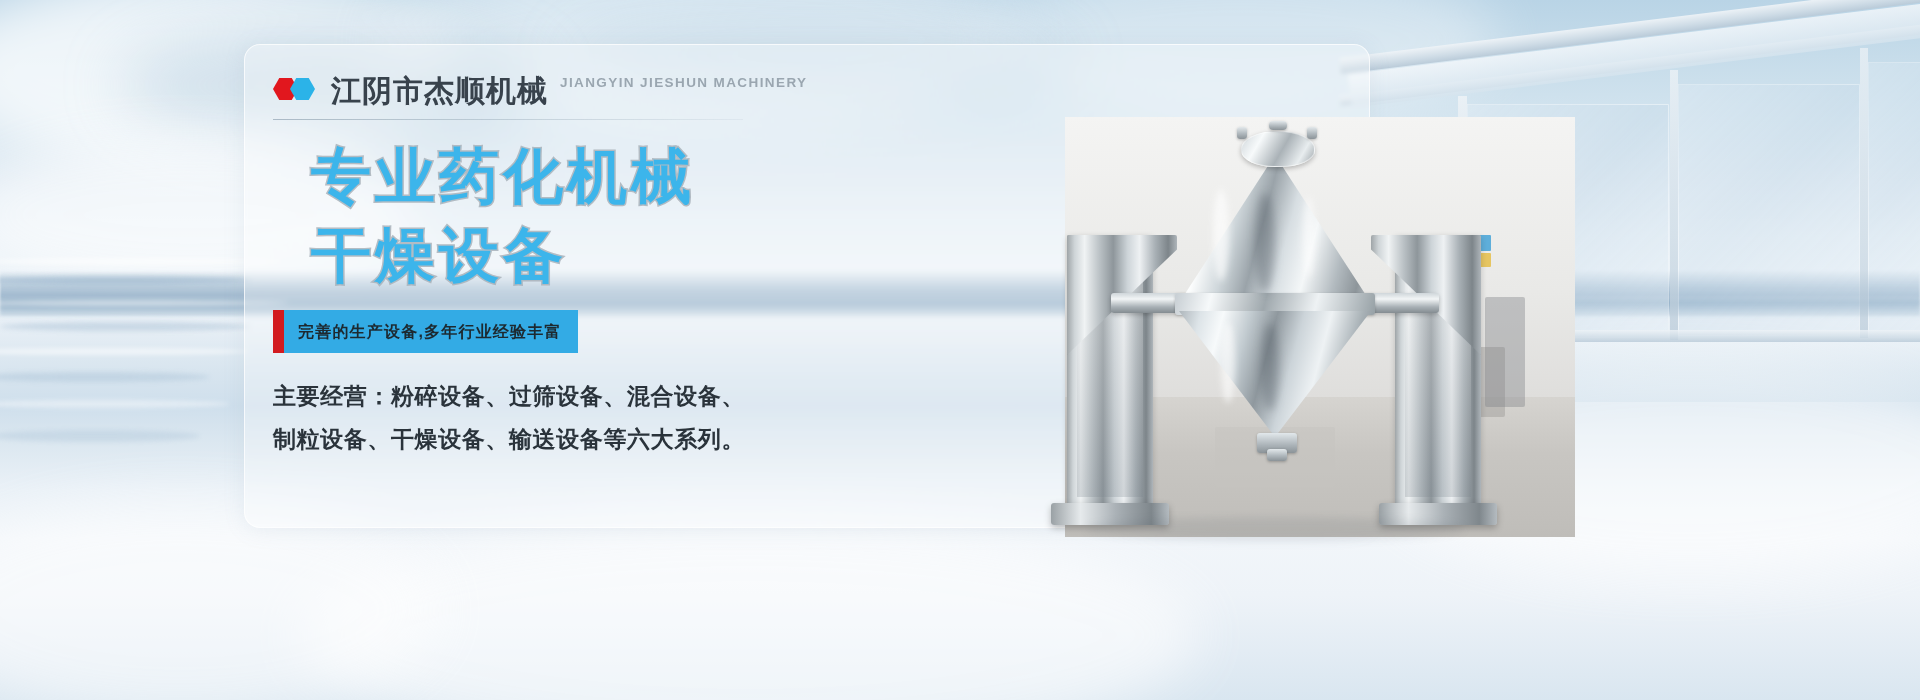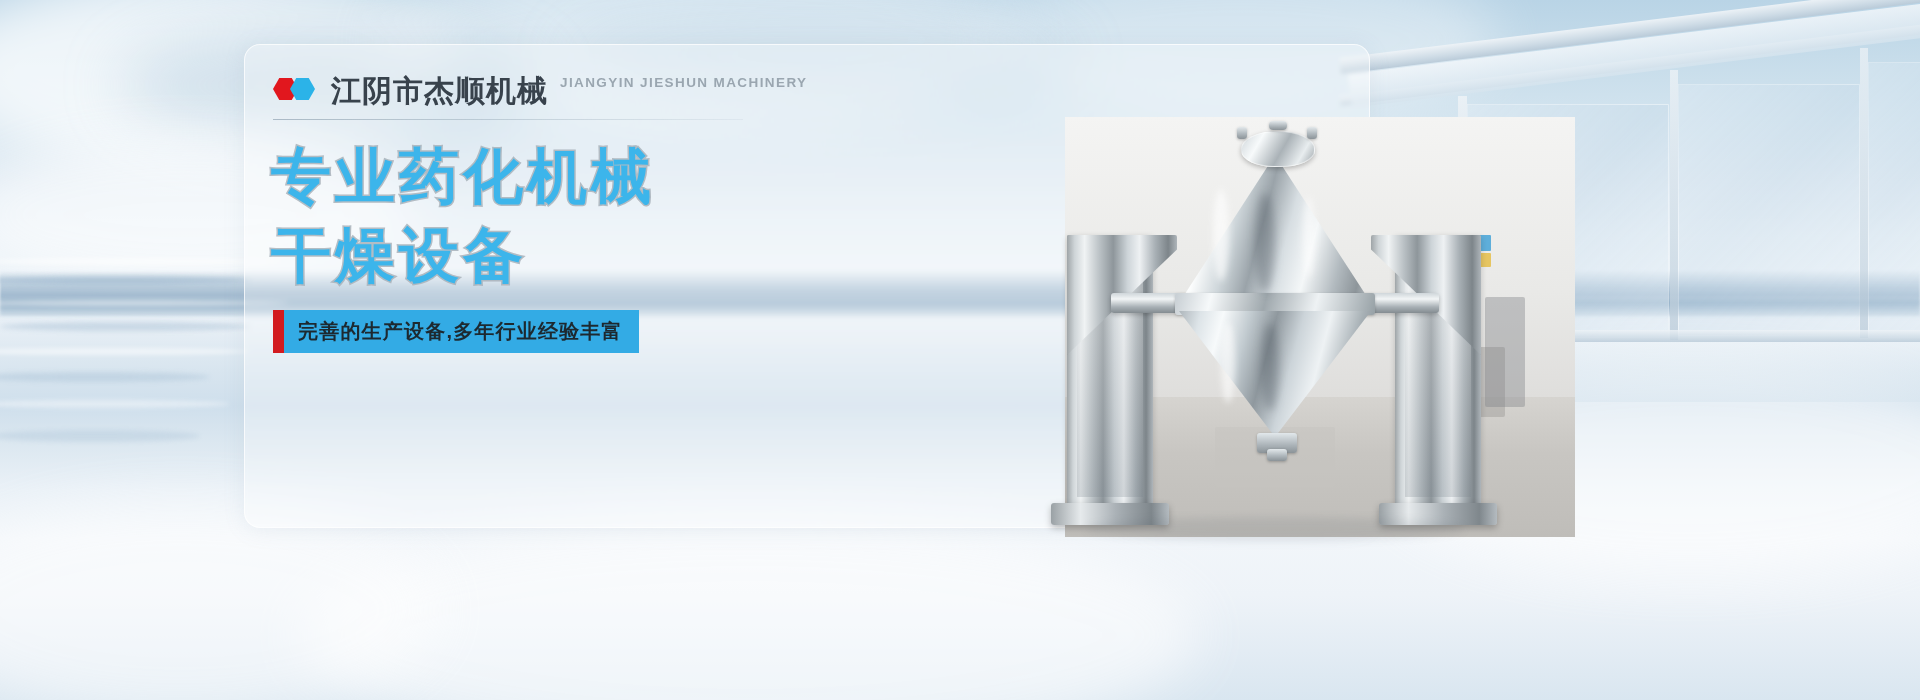--- a/index.html
+++ b/index.html
@@ -113,7 +113,7 @@
     paint-order:stroke fill;
     white-space:nowrap;
   }
-  .headline .hl-line{display:block;}
+  .headline .hl-line{display:block;margin-left:40px;}
 
   
   .hl-bar{

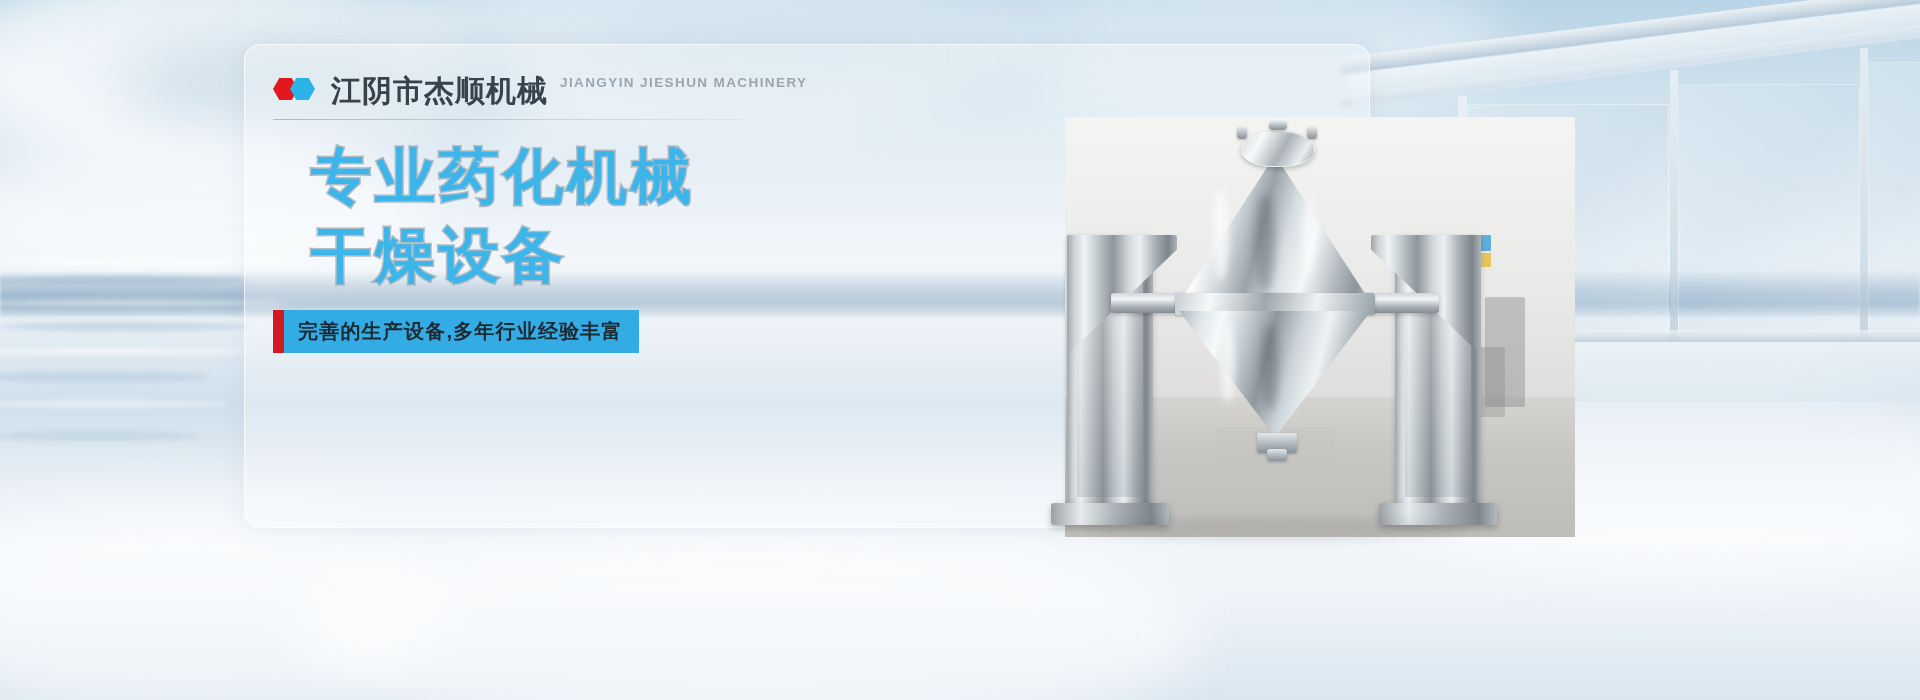--- a/index.html
+++ b/index.html
@@ -124,7 +124,7 @@
   .hl-accent{width:11px;height:43px;background:#d21b20;flex:none;}
   .hl-text{
     padding:0 16px 0 14px;
-    font-size:20px;font-weight:700;color:#1d2930;letter-spacing:1.2px;
+    font-size:16px;font-weight:700;color:#1d2930;letter-spacing:1.2px;
     white-space:nowrap;line-height:43px;
   }
 

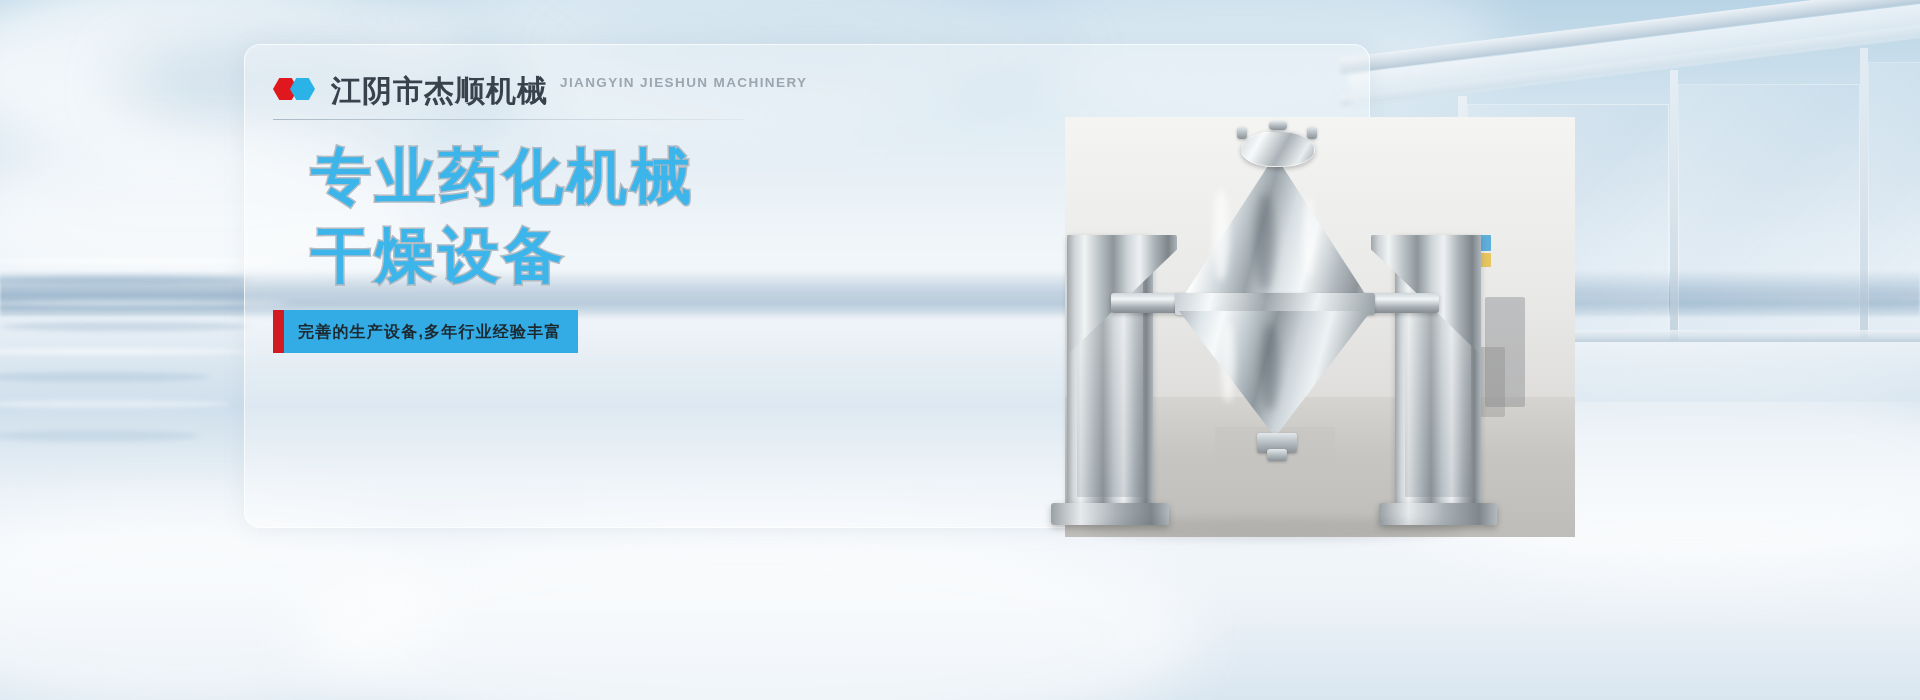--- a/index.html
+++ b/index.html
@@ -287,6 +287,10 @@
       <span class="hl-text">完善的生产设备,多年行业经验丰富</span>
     </div>
 
+    <div class="desc">
+      <span class="d-line">主要经营：粉碎设备、过筛设备、混合设备、</span>
+      <span class="d-line">制粒设备、干燥设备、输送设备等六大系列。</span>
+    </div>
 
     <div class="photo">
       <div class="photo-bg"></div>

